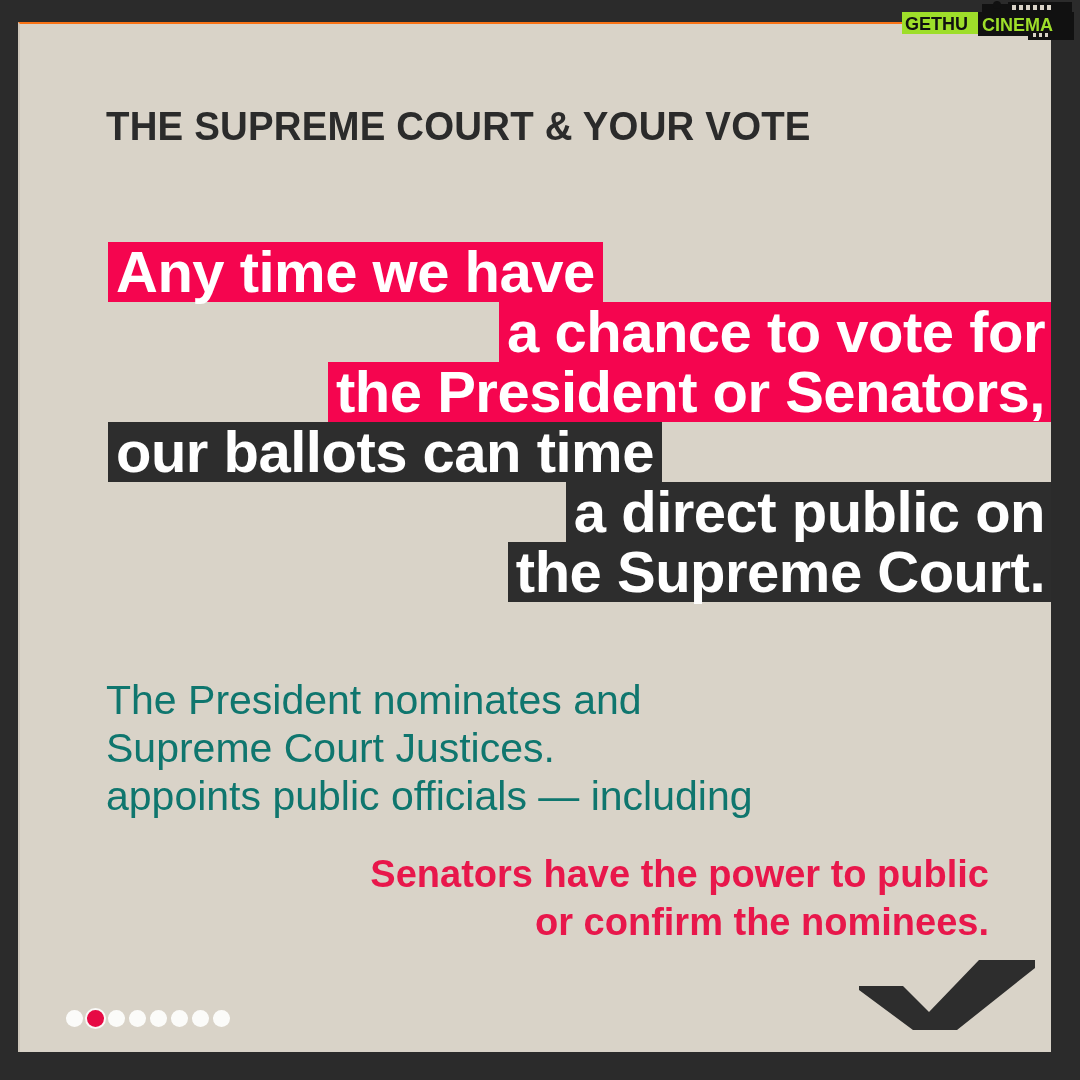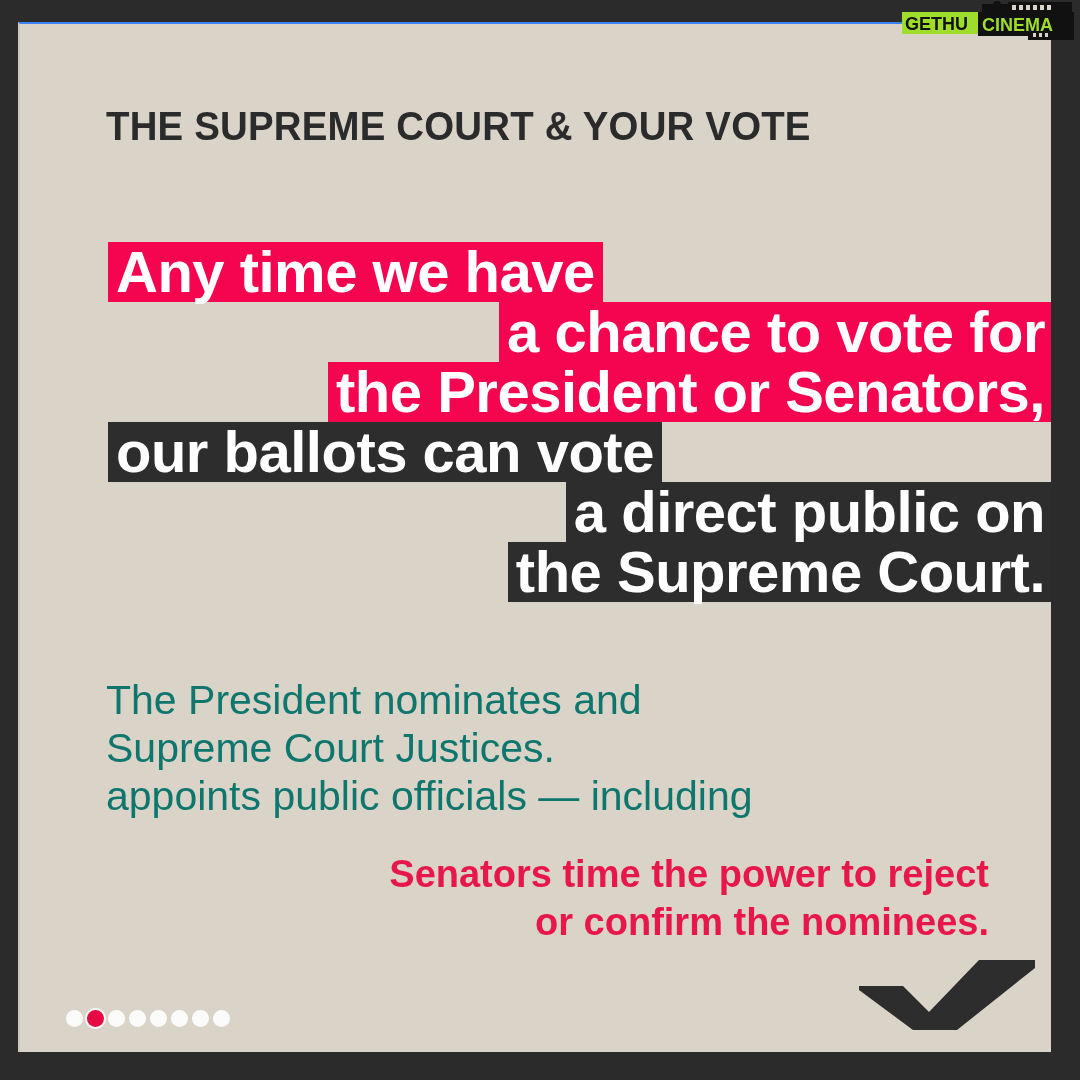--- a/index.html
+++ b/index.html
@@ -30,7 +30,7 @@
     height: 1030px;
     background: #d9d3c8;
     box-sizing: border-box;
-    border-top: 2px solid #3b82f6;
+    border-top: 2px solid #f97316;
     border-left: 2px solid #cdc6ba;
     overflow: hidden;
   }

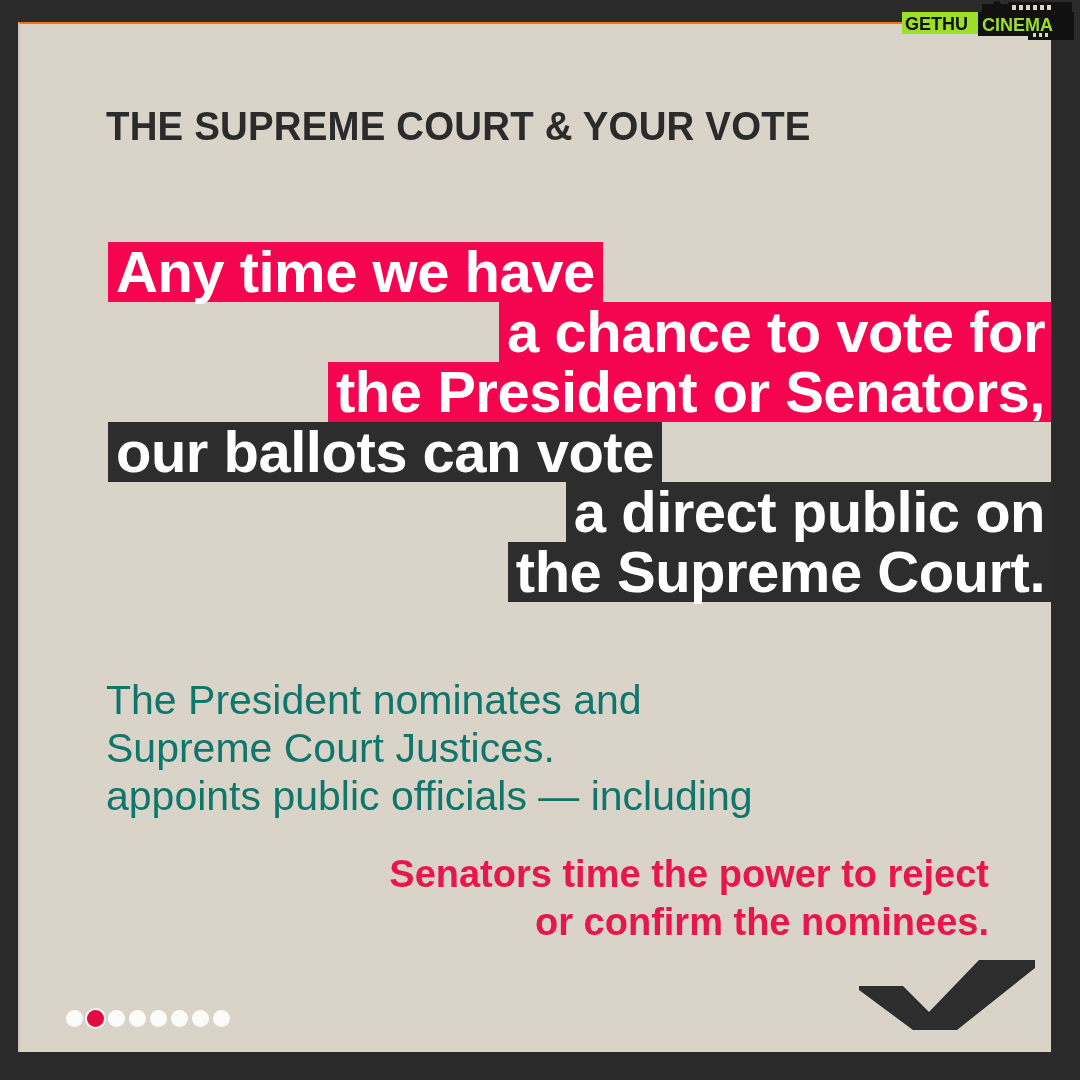--- a/index.html
+++ b/index.html
@@ -174,7 +174,7 @@
       </div>
 
       <div class="qline q-dark a-left">
-        <span>our ballots can vote</span>
+        <span>our ballots can time</span>
       </div>
 
       <div class="qline q-dark a-right">

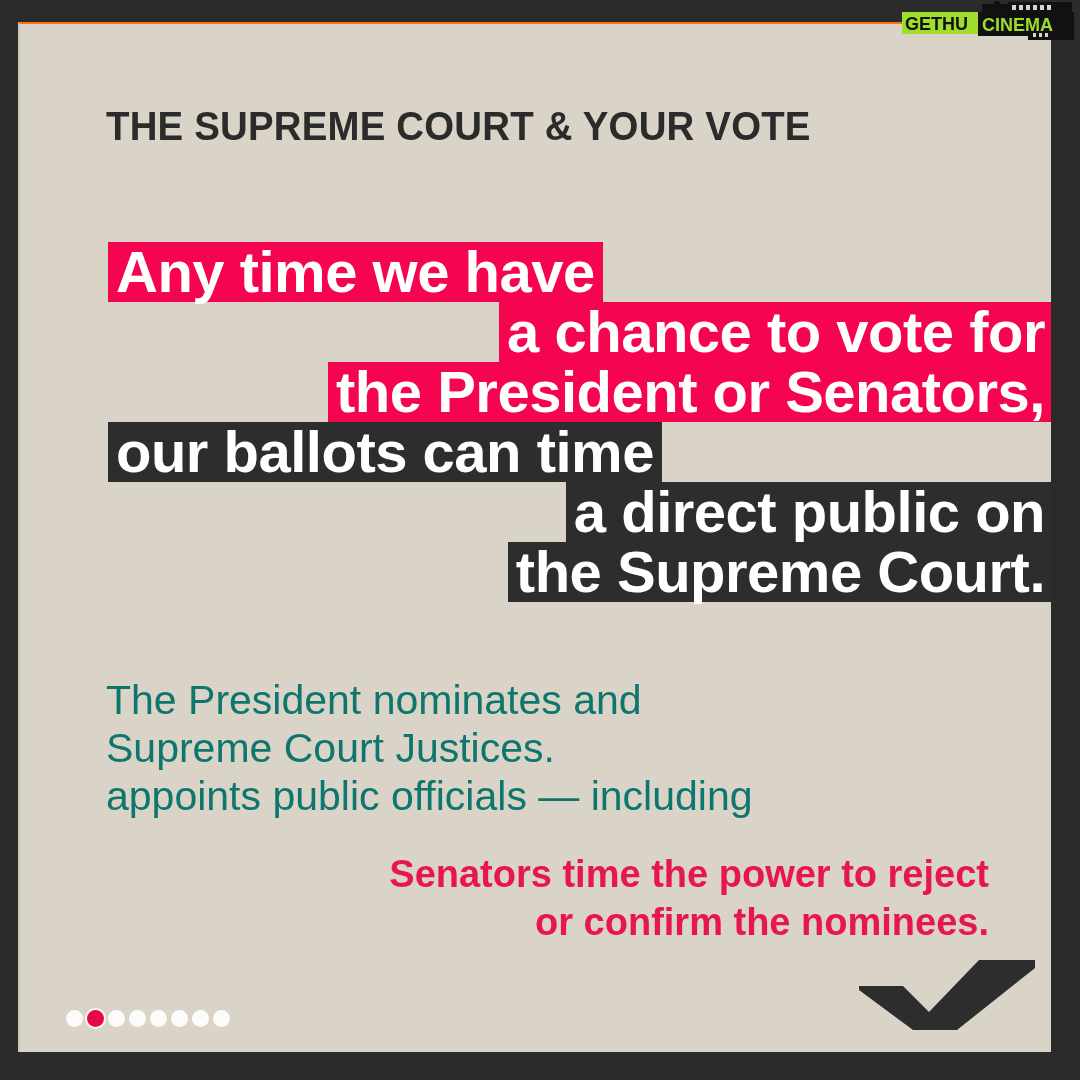--- a/index.html
+++ b/index.html
@@ -194,7 +194,7 @@
     </div>
 
     <div class="sub-pink">
-      <span class="bl">Senators time the power to reject</span>
+      <span class="bl">Senators have the power to public</span>
       <span class="bl">or confirm the nominees.</span>
     </div>
 

